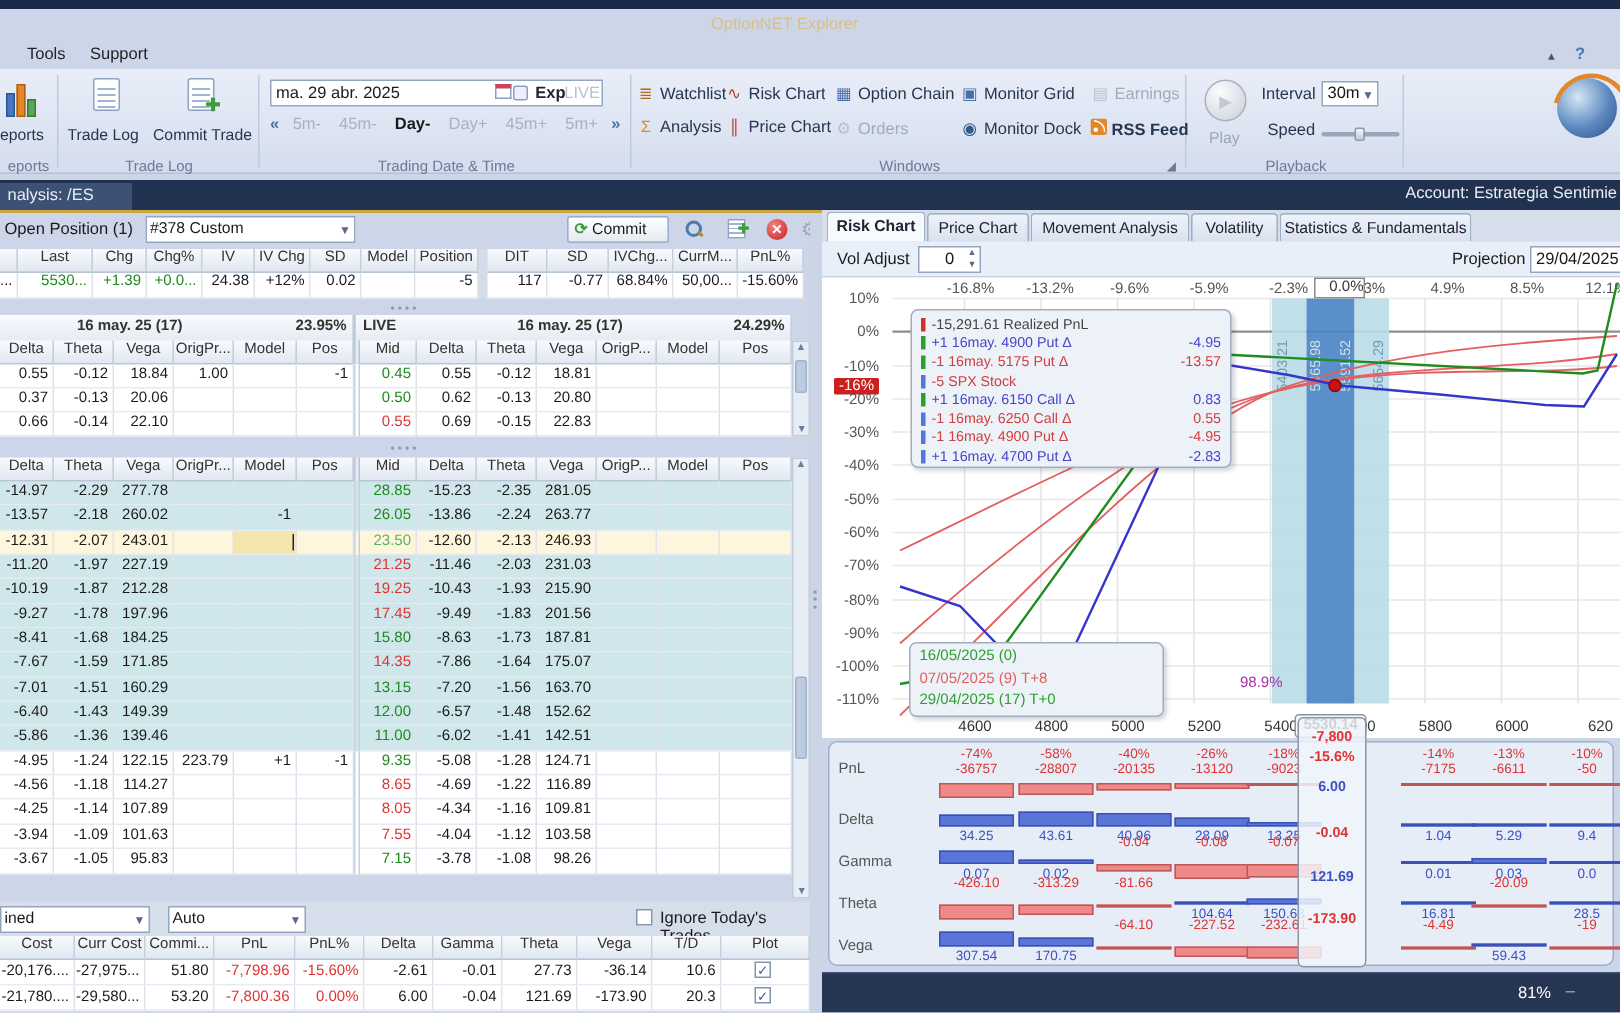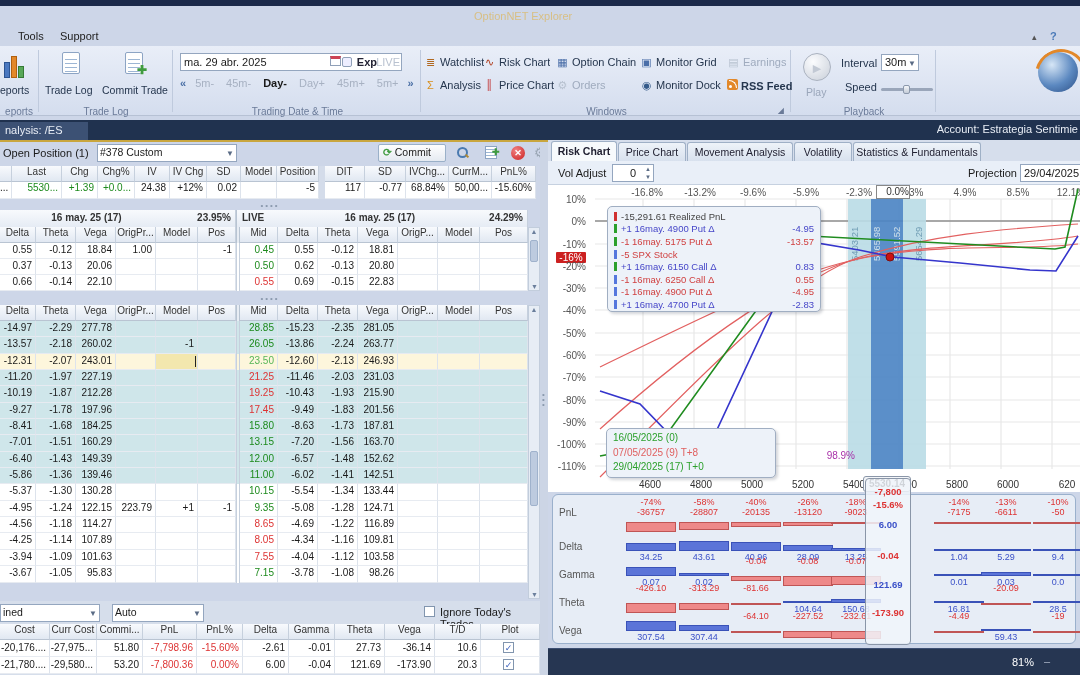--- a/index.html
+++ b/index.html
@@ -452,6 +452,22 @@
         <div class="cell" style="width:40px;line-height:14.350000000000001px">-8.63</div>
         <div class="cell" style="width:40px;line-height:14.350000000000001px">-1.73</div>
         <div class="cell" style="width:40px;line-height:14.350000000000001px">187.81</div>
+        <div class="cell" style="width:40px;line-height:14.350000000000001px"></div>
+        <div class="cell" style="width:42px;line-height:14.350000000000001px"></div>
+        <div class="cell" style="width:48px;line-height:14.350000000000001px"></div>
+      </div>
+      <div class="bg-t" style="display:flex;height:16.35px">
+        <div class="cell" style="width:36px;line-height:14.350000000000001px">-7.67</div>
+        <div class="cell" style="width:40px;line-height:14.350000000000001px">-1.59</div>
+        <div class="cell" style="width:40px;line-height:14.350000000000001px">171.85</div>
+        <div class="cell" style="width:40px;line-height:14.350000000000001px"></div>
+        <div class="cell" style="width:42px;line-height:14.350000000000001px"></div>
+        <div class="cell" style="width:38px;line-height:14.350000000000001px"></div>
+        <div style="width:4px;background:#cfe6ea;border-left:1px solid #c6d0dd;border-right:1px solid #c6d0dd"></div>
+        <div class="cell r" style="width:38px;line-height:14.350000000000001px">14.35</div>
+        <div class="cell" style="width:40px;line-height:14.350000000000001px">-7.86</div>
+        <div class="cell" style="width:40px;line-height:14.350000000000001px">-1.64</div>
+        <div class="cell" style="width:40px;line-height:14.350000000000001px">175.07</div>
         <div class="cell" style="width:40px;line-height:14.350000000000001px"></div>
         <div class="cell" style="width:42px;line-height:14.350000000000001px"></div>
         <div class="cell" style="width:48px;line-height:14.350000000000001px"></div>

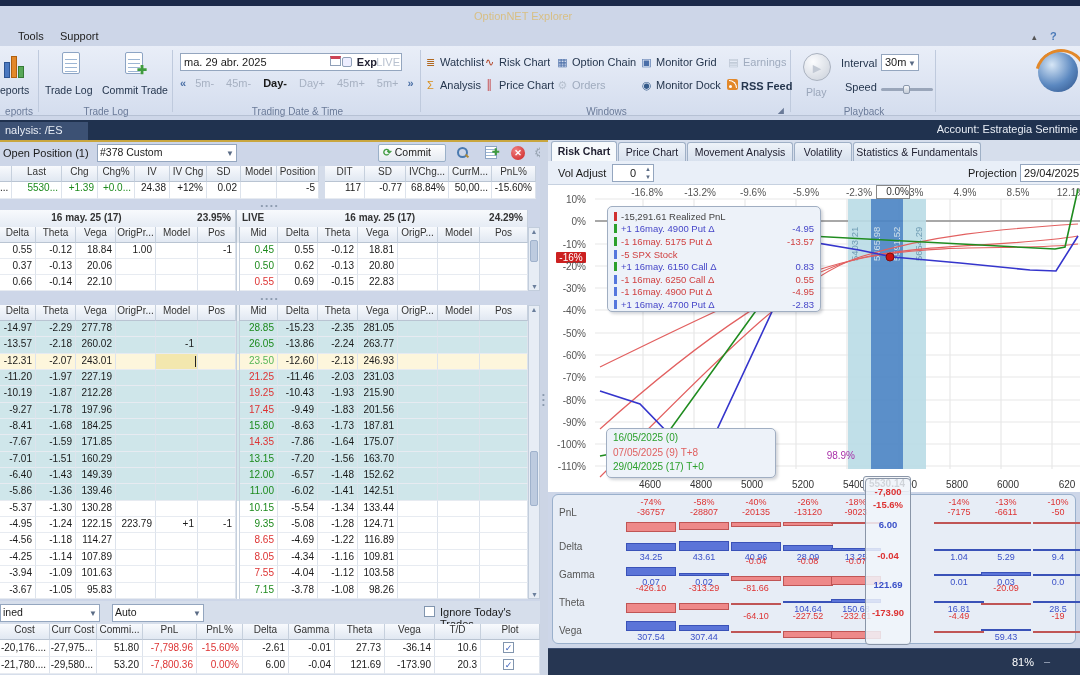--- a/index.html
+++ b/index.html
@@ -516,22 +516,6 @@
         <div class="cell" style="width:40px;line-height:14.350000000000001px">-6.02</div>
         <div class="cell" style="width:40px;line-height:14.350000000000001px">-1.41</div>
         <div class="cell" style="width:40px;line-height:14.350000000000001px">142.51</div>
-        <div class="cell" style="width:40px;line-height:14.350000000000001px"></div>
-        <div class="cell" style="width:42px;line-height:14.350000000000001px"></div>
-        <div class="cell" style="width:48px;line-height:14.350000000000001px"></div>
-      </div>
-      <div class="bg-w" style="display:flex;height:16.35px">
-        <div class="cell" style="width:36px;line-height:14.350000000000001px">-5.37</div>
-        <div class="cell" style="width:40px;line-height:14.350000000000001px">-1.30</div>
-        <div class="cell" style="width:40px;line-height:14.350000000000001px">130.28</div>
-        <div class="cell" style="width:40px;line-height:14.350000000000001px"></div>
-        <div class="cell" style="width:42px;line-height:14.350000000000001px"></div>
-        <div class="cell" style="width:38px;line-height:14.350000000000001px"></div>
-        <div style="width:4px;background:#fff;border-left:1px solid #c6d0dd;border-right:1px solid #c6d0dd"></div>
-        <div class="cell g" style="width:38px;line-height:14.350000000000001px">10.15</div>
-        <div class="cell" style="width:40px;line-height:14.350000000000001px">-5.54</div>
-        <div class="cell" style="width:40px;line-height:14.350000000000001px">-1.34</div>
-        <div class="cell" style="width:40px;line-height:14.350000000000001px">133.44</div>
         <div class="cell" style="width:40px;line-height:14.350000000000001px"></div>
         <div class="cell" style="width:42px;line-height:14.350000000000001px"></div>
         <div class="cell" style="width:48px;line-height:14.350000000000001px"></div>

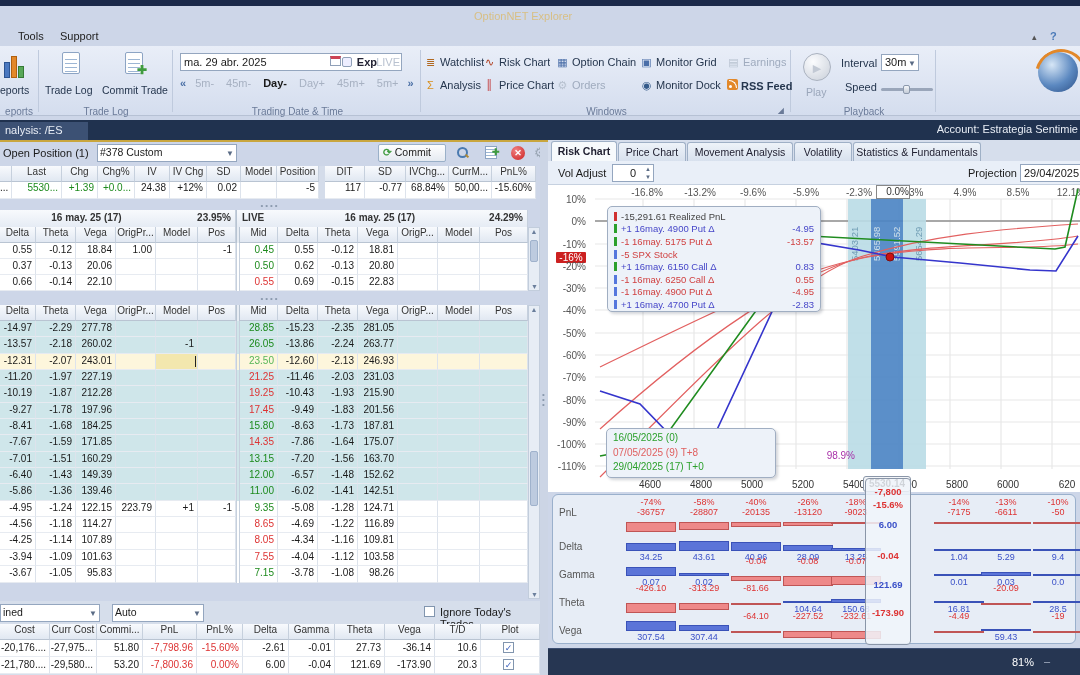--- a/index.html
+++ b/index.html
@@ -896,7 +896,7 @@
         <div class="gk-bar gk-pos" style="left:73px;width:50px;height:10px;top:126px"></div>
         <div class="gk-val pos" style="left:72px;top:137px">307.54</div>
         <div class="gk-bar gk-pos" style="left:126px;width:50px;height:6px;top:130px"></div>
-        <div class="gk-val pos" style="left:125px;top:137px">307.44</div>
+        <div class="gk-val pos" style="left:125px;top:137px">170.75</div>
         <div class="gk-bar gk-neg" style="left:178px;width:50px;height:2px;top:136px"></div>
         <div class="gk-val neg" style="left:177px;top:116px">-64.10</div>
         <div class="gk-bar gk-neg" style="left:230px;width:50px;height:7px;top:136px"></div>

